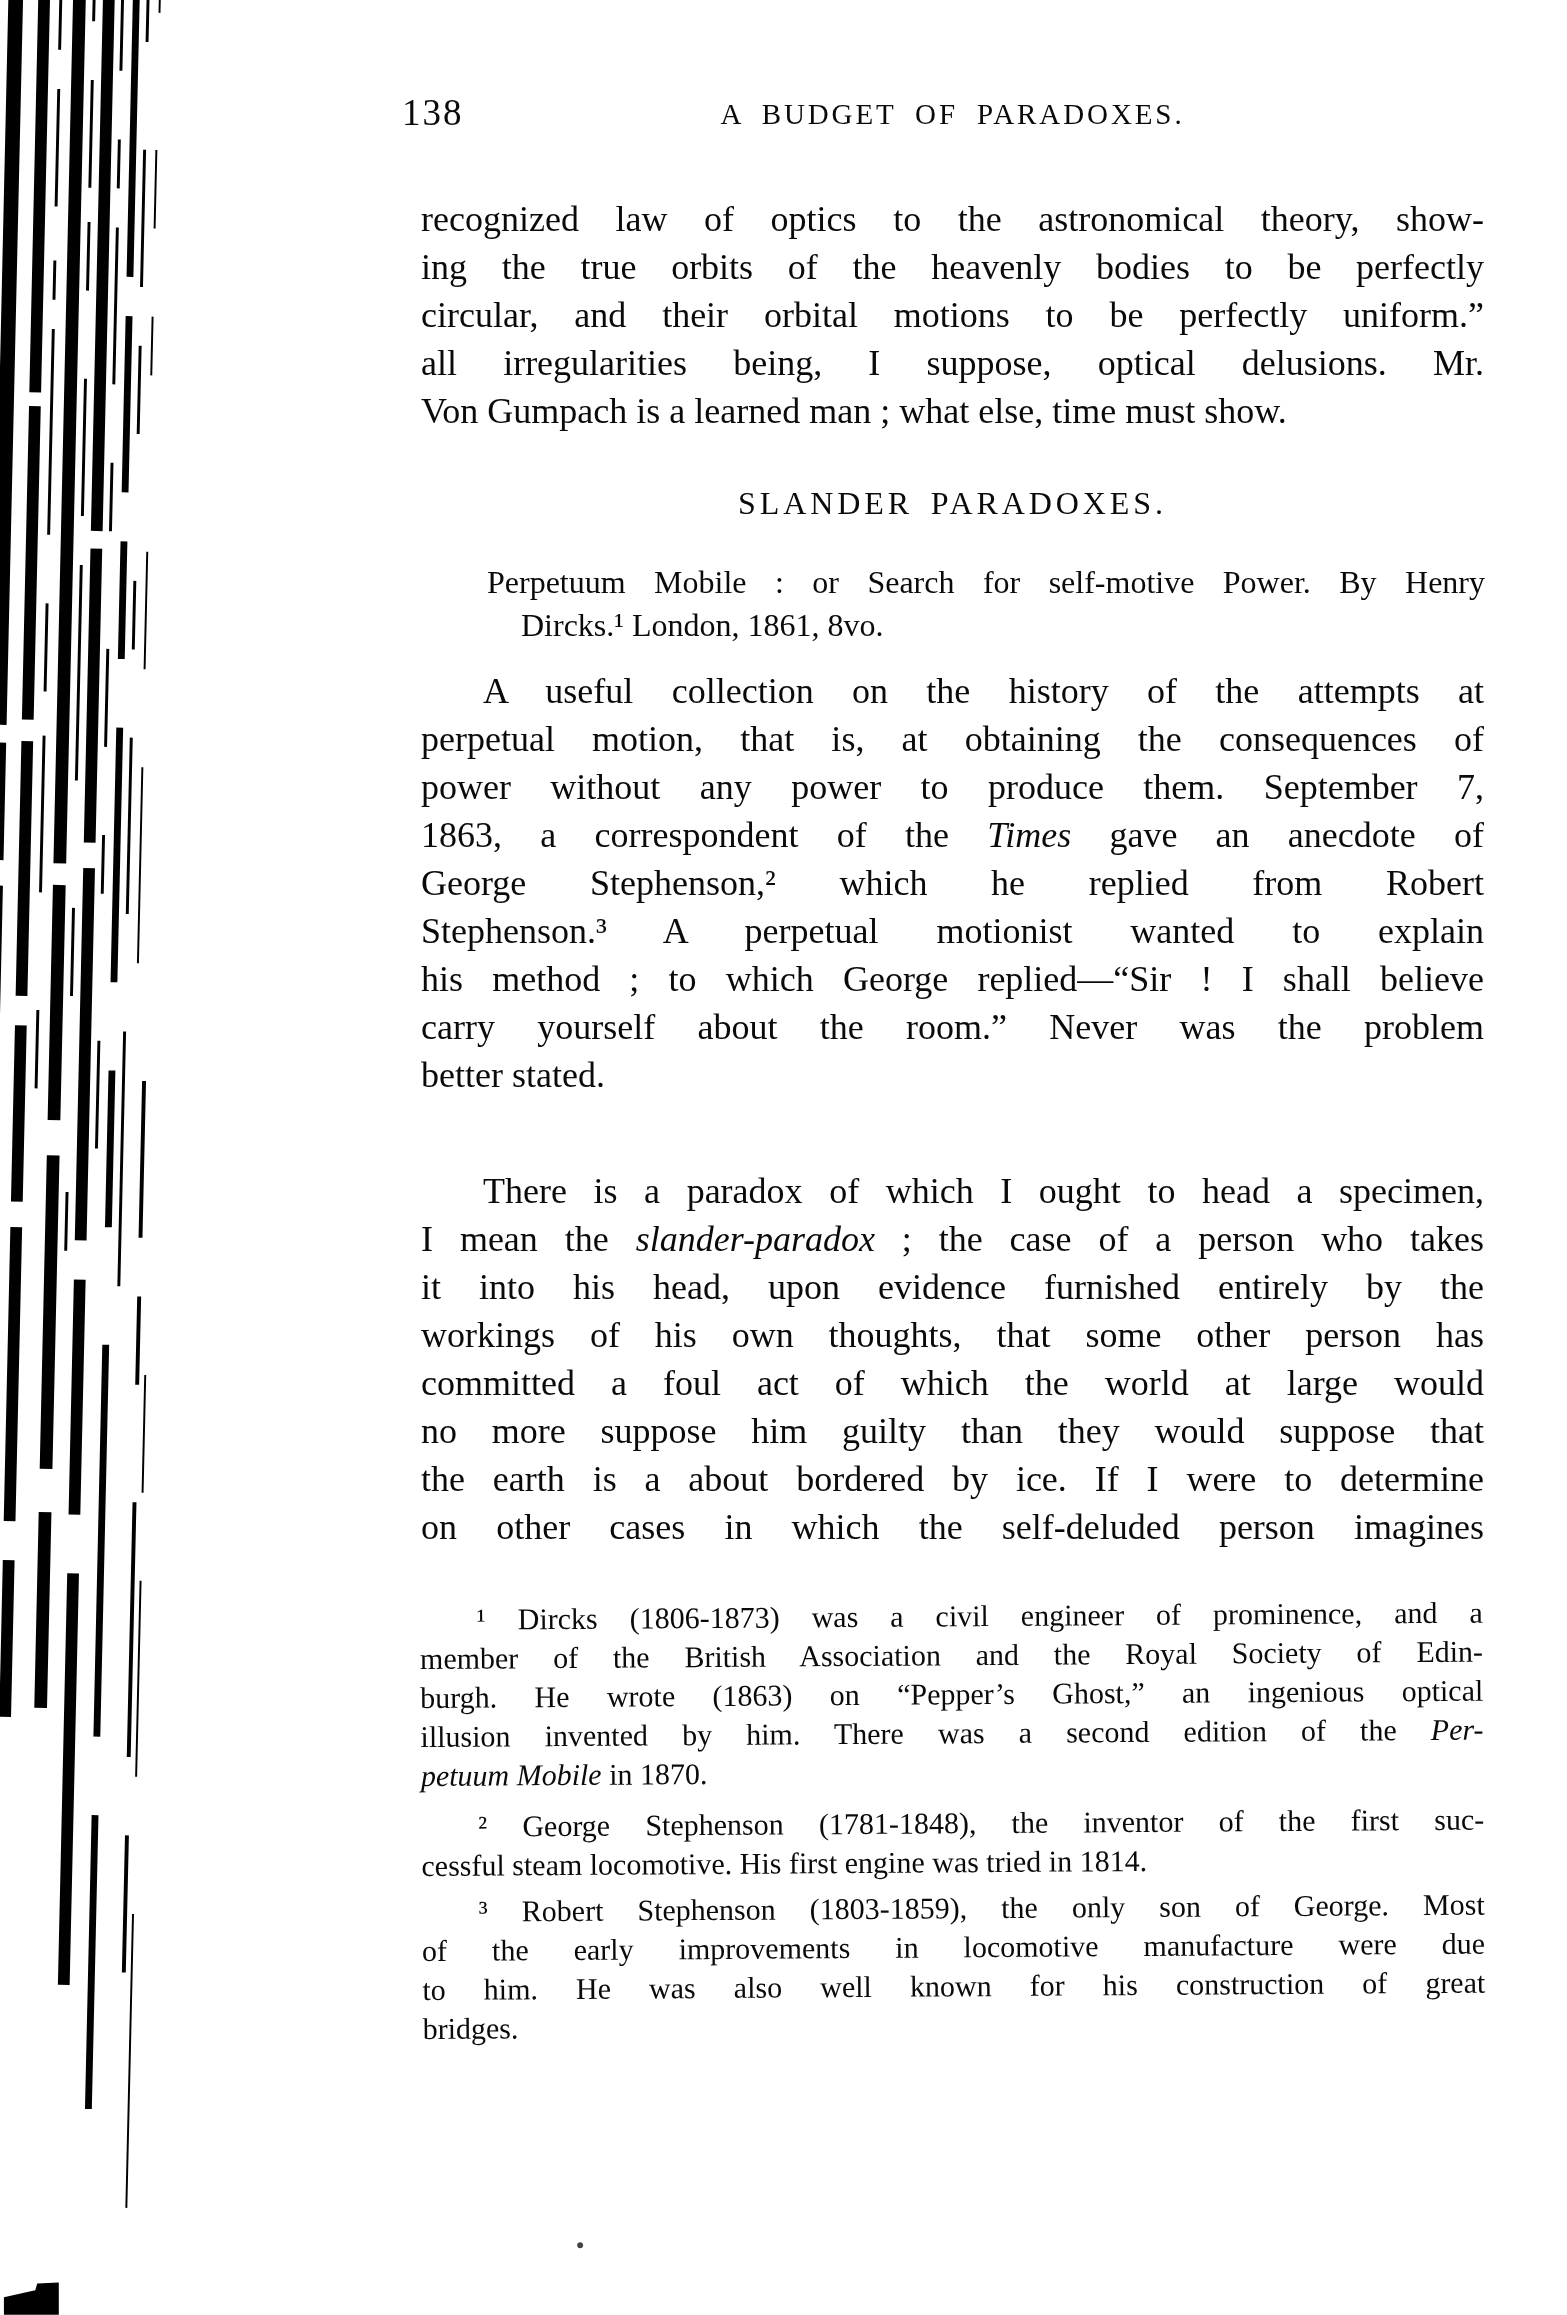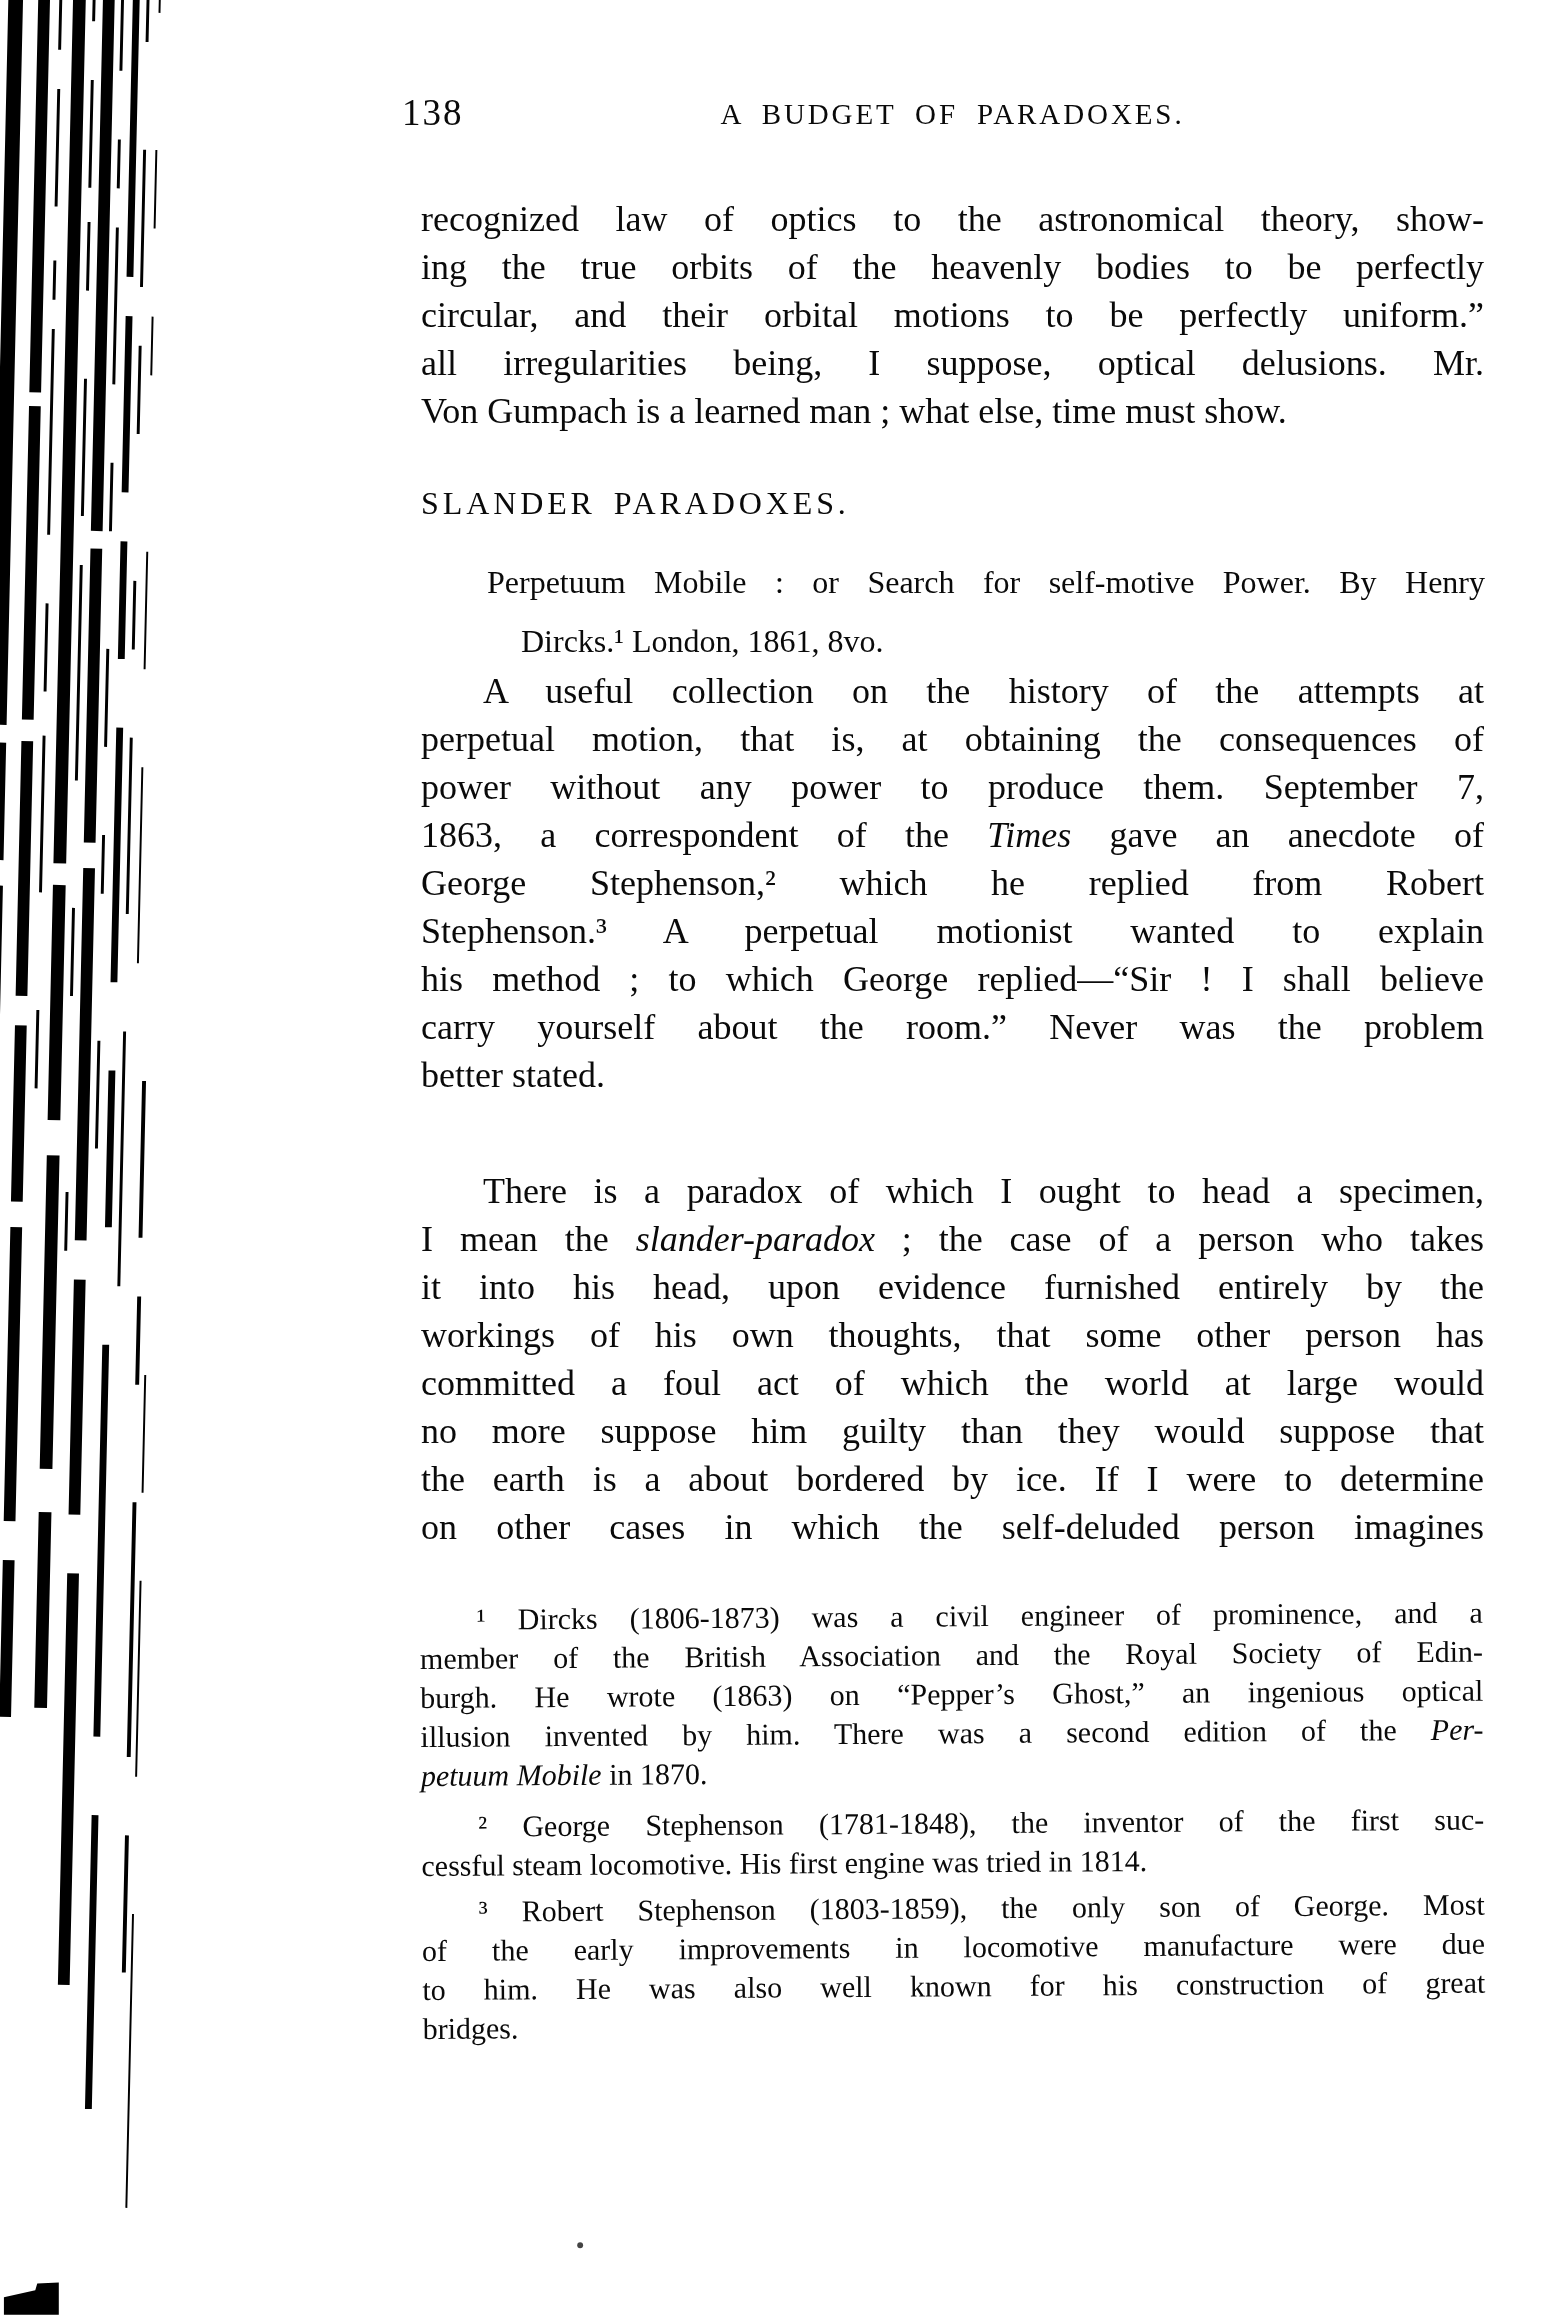--- a/index.html
+++ b/index.html
@@ -36,7 +36,7 @@
 
   .heading {
     position:absolute; left:421px; top:484px; width:1063px;
-    text-align:left; font-size:32px; line-height:39px;
+    text-align:center; font-size:32px; line-height:39px;
     letter-spacing:3.9px; word-spacing:5.9px;
   }
 

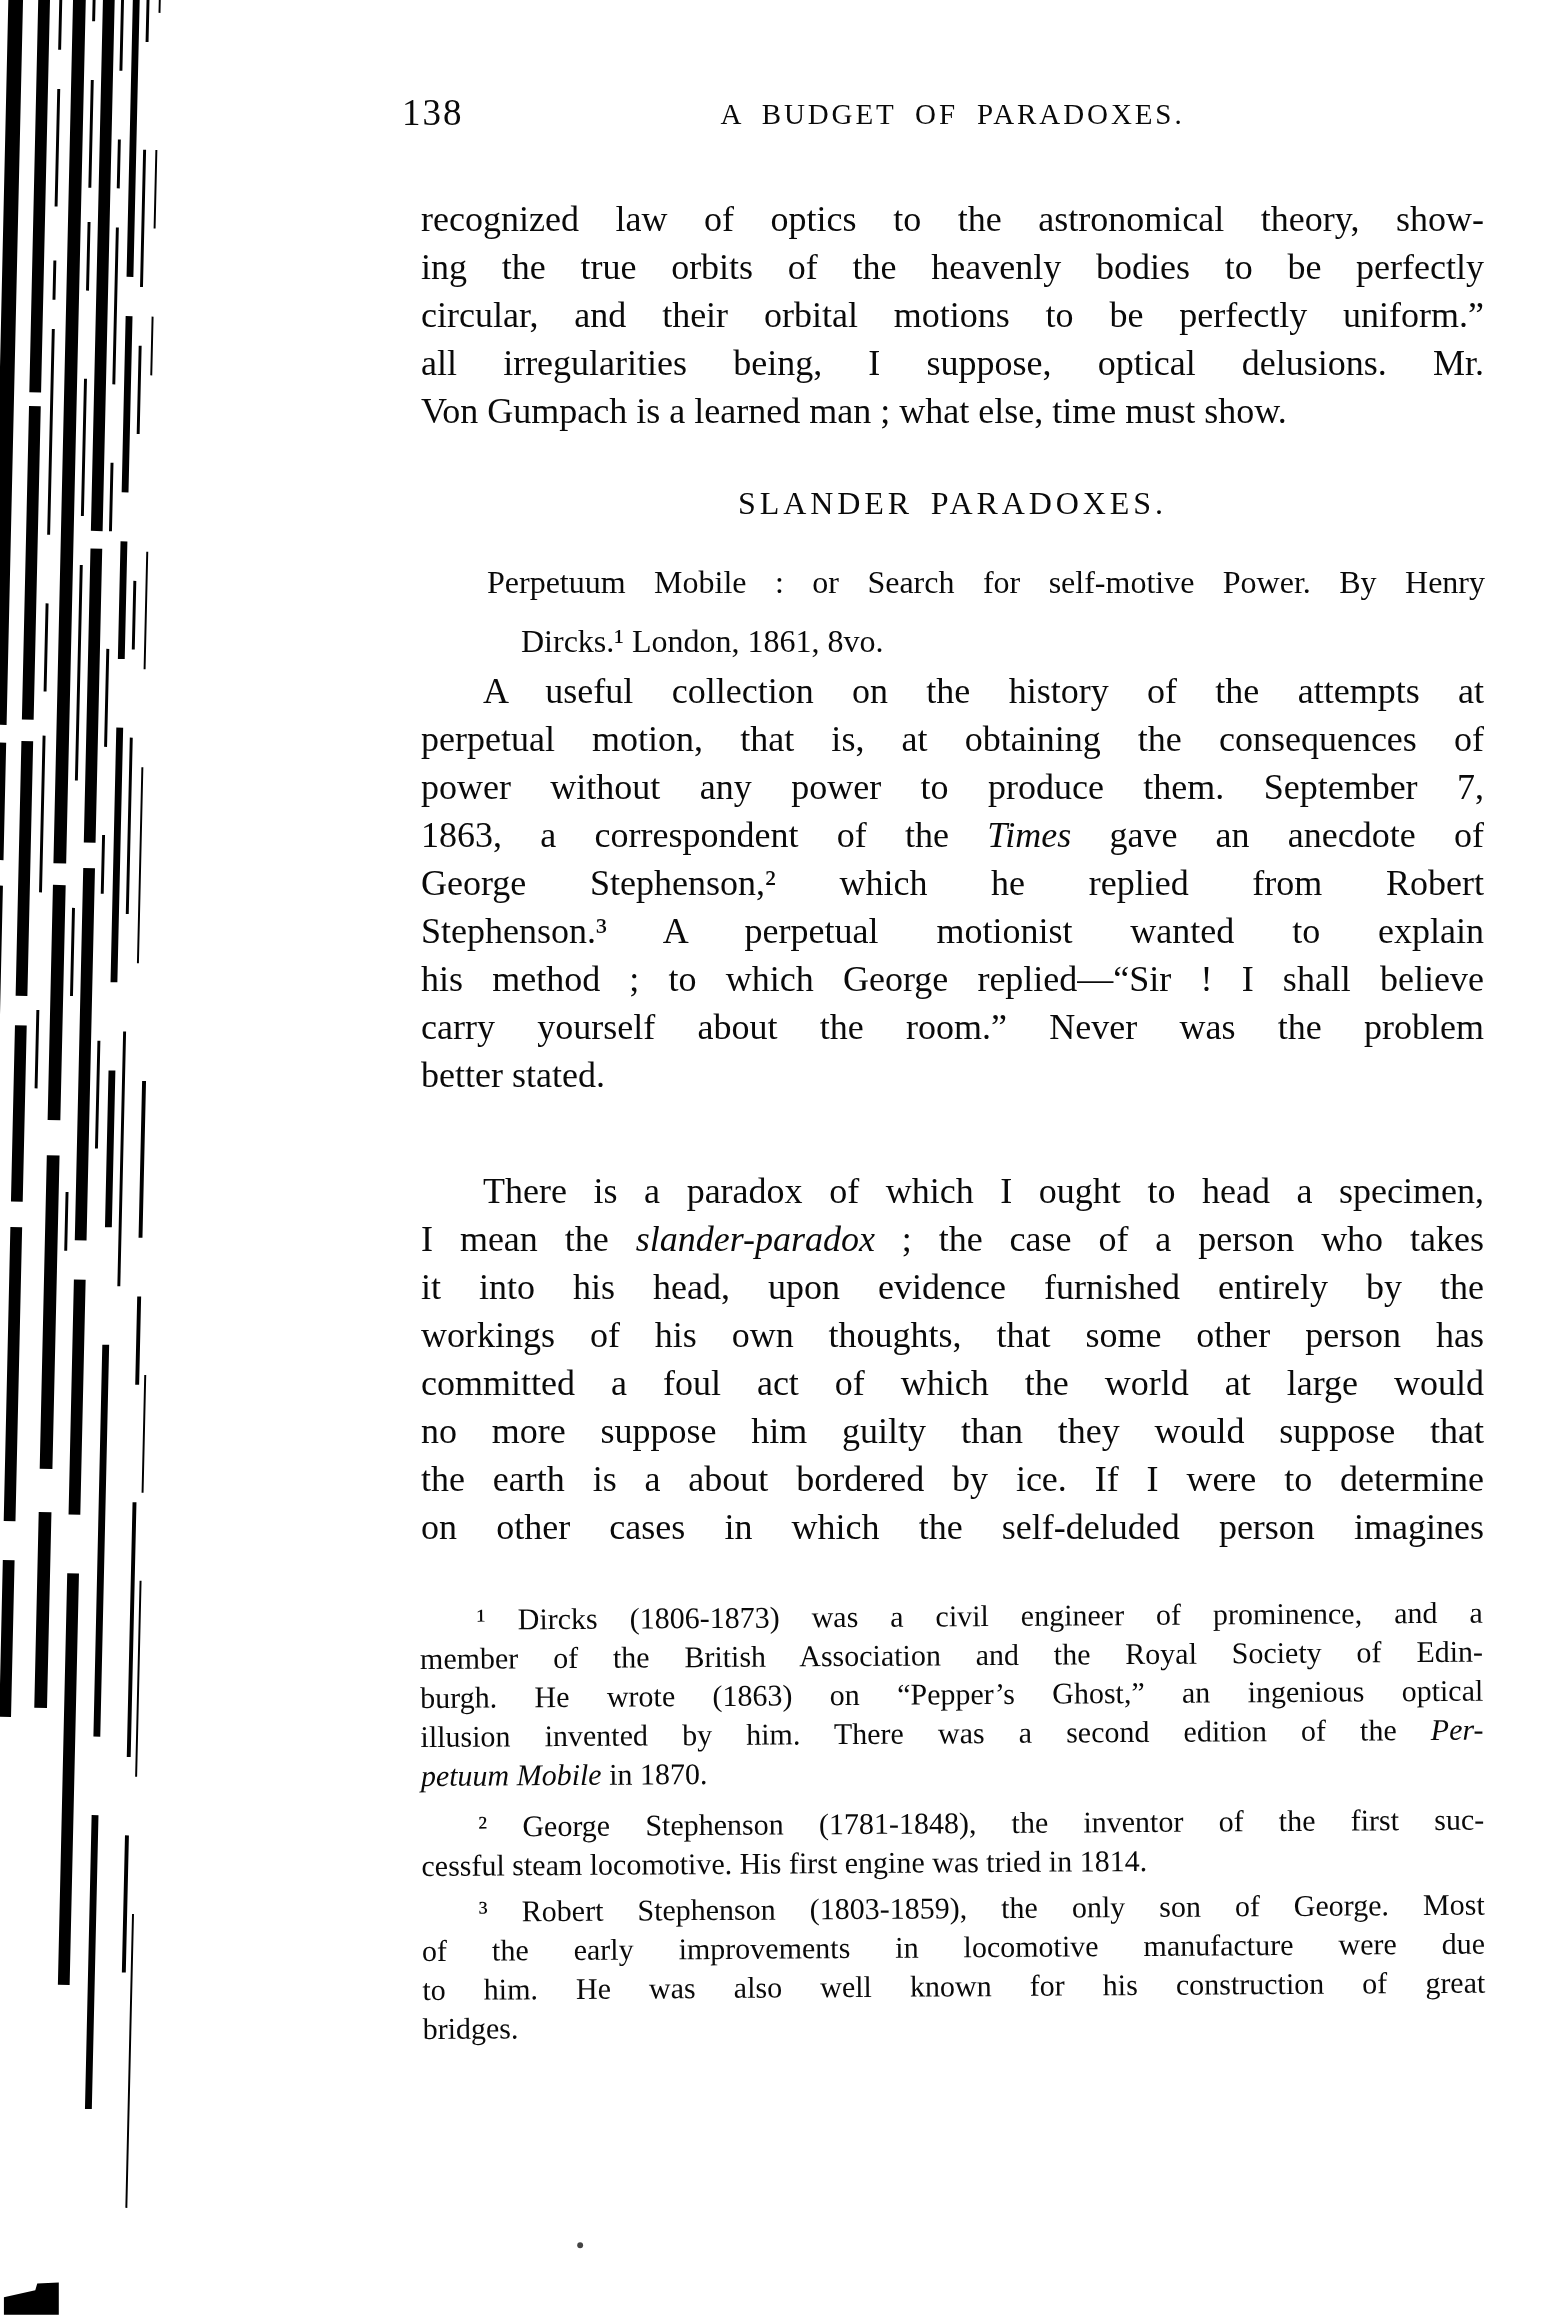--- a/index.html
+++ b/index.html
@@ -43,7 +43,7 @@
   .biblio { top:561px; }
   .biblio .ln { font-size:32px; line-height:43px; height:43px; }
   .biblio .b1 { padding-left:66px; width:998px; }
-  .biblio .b2 { padding-left:100px; width:963px; text-align-last:left;margin-top:16px; }
+  .biblio .b2 { padding-left:100px; width:963px; text-align-last:left; }
 
   .p1 { top:195px; }
   .p2 { top:667px; }

